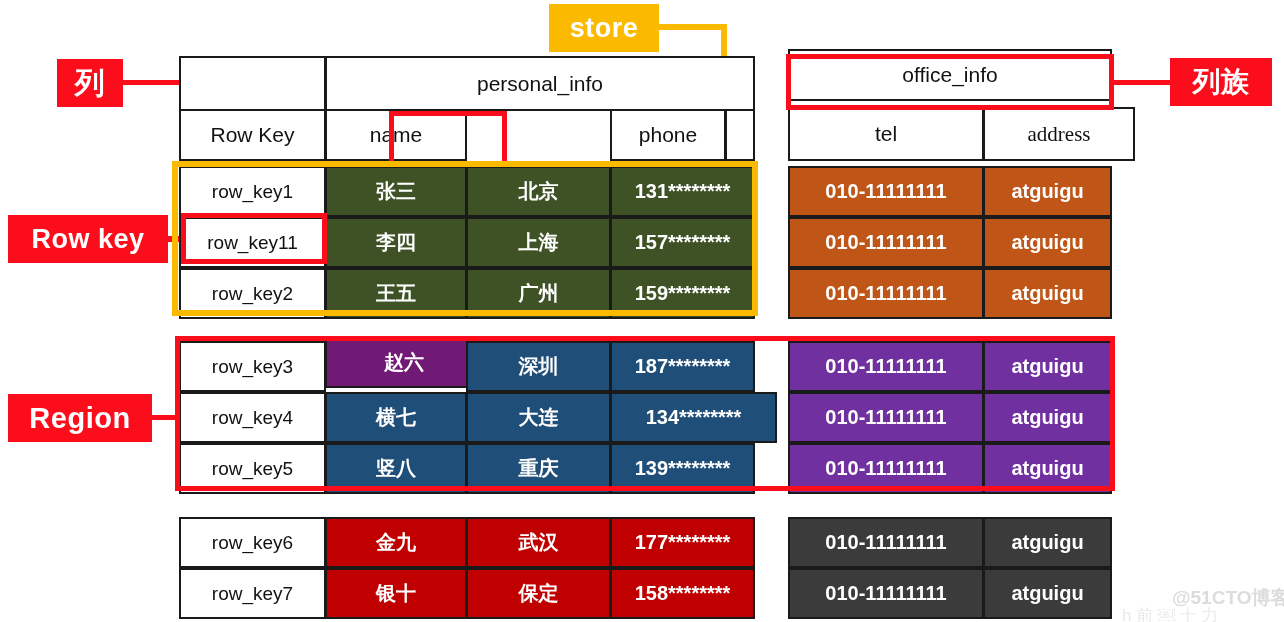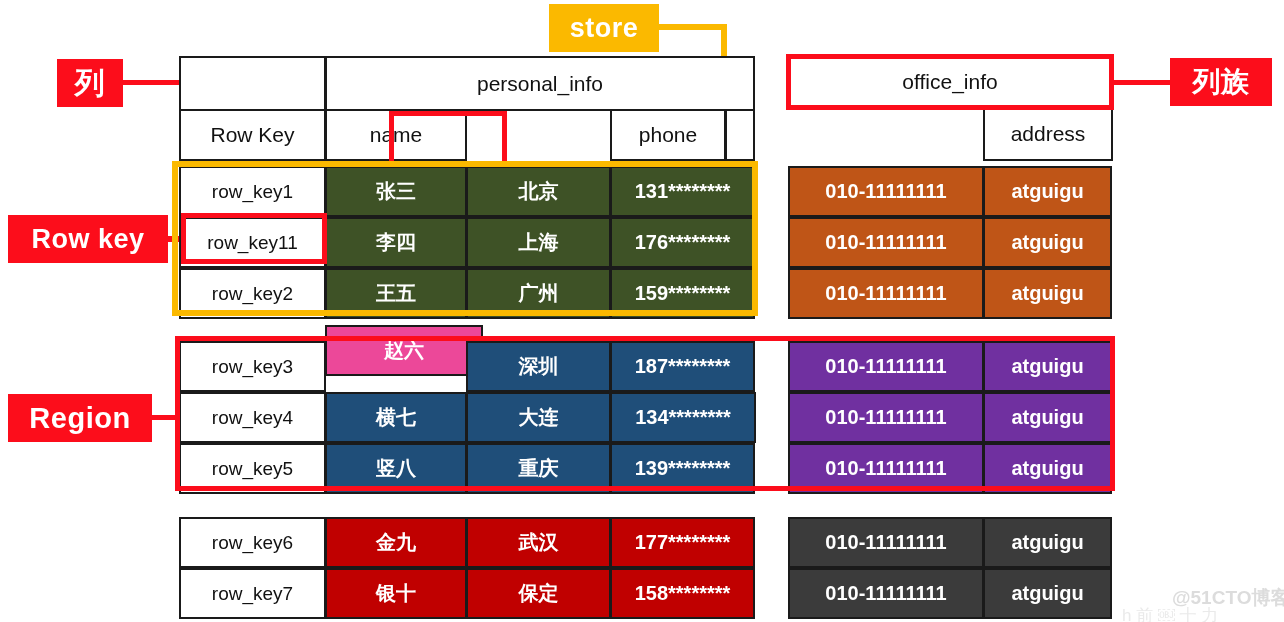--- a/index.html
+++ b/index.html
@@ -87,7 +87,7 @@
   </div>
   <div class="cell hdr" style="left:725px;top:109px;width:30px;height:52px;"></div>
 
-  <div class="cell hdr" style="left:788px;top:56px;width:324px;height:52px;">
+  <div class="cell hdr" style="left:788px;top:49px;width:324px;height:52px;">
     <span>office_info</span>
   </div>
   <div class="cell hdr" style="left:983px;top:107px;width:130px;height:54px;">

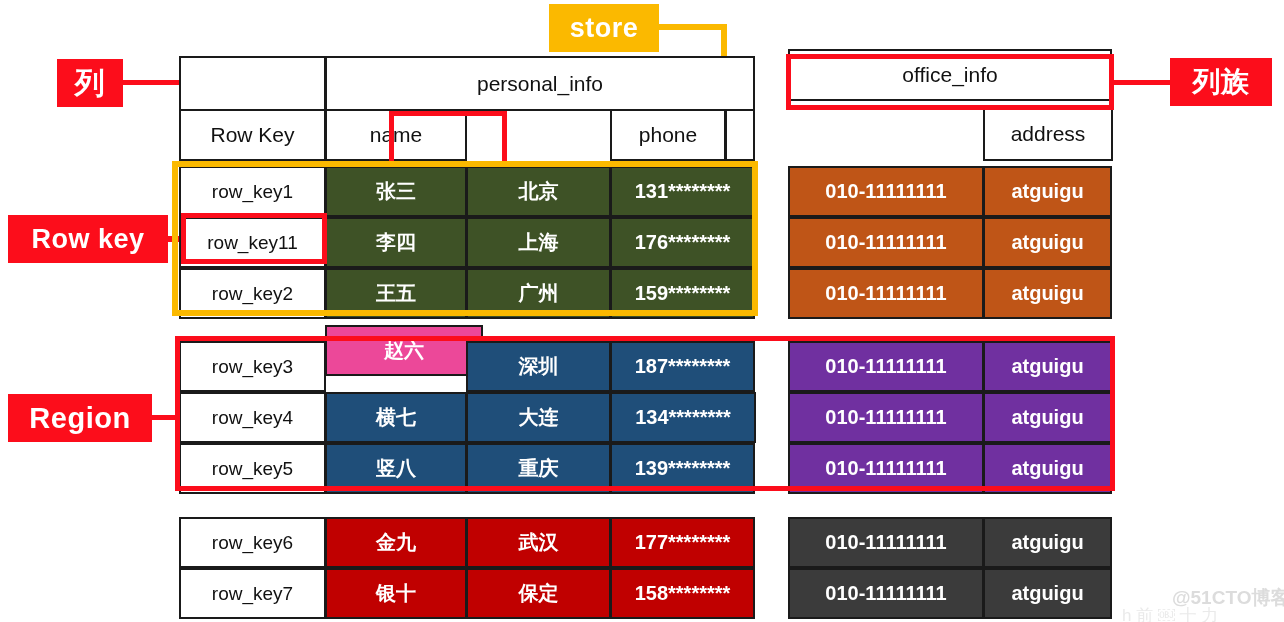--- a/index.html
+++ b/index.html
@@ -90,6 +90,9 @@
   <div class="cell hdr" style="left:788px;top:49px;width:324px;height:52px;">
     <span>office_info</span>
   </div>
+  <div class="cell hdr" style="left:788px;top:107px;width:196px;height:54px;">
+    <span>tel</span>
+  </div>
   <div class="cell hdr" style="left:983px;top:107px;width:130px;height:54px;">
     <span>address</span>
   </div>

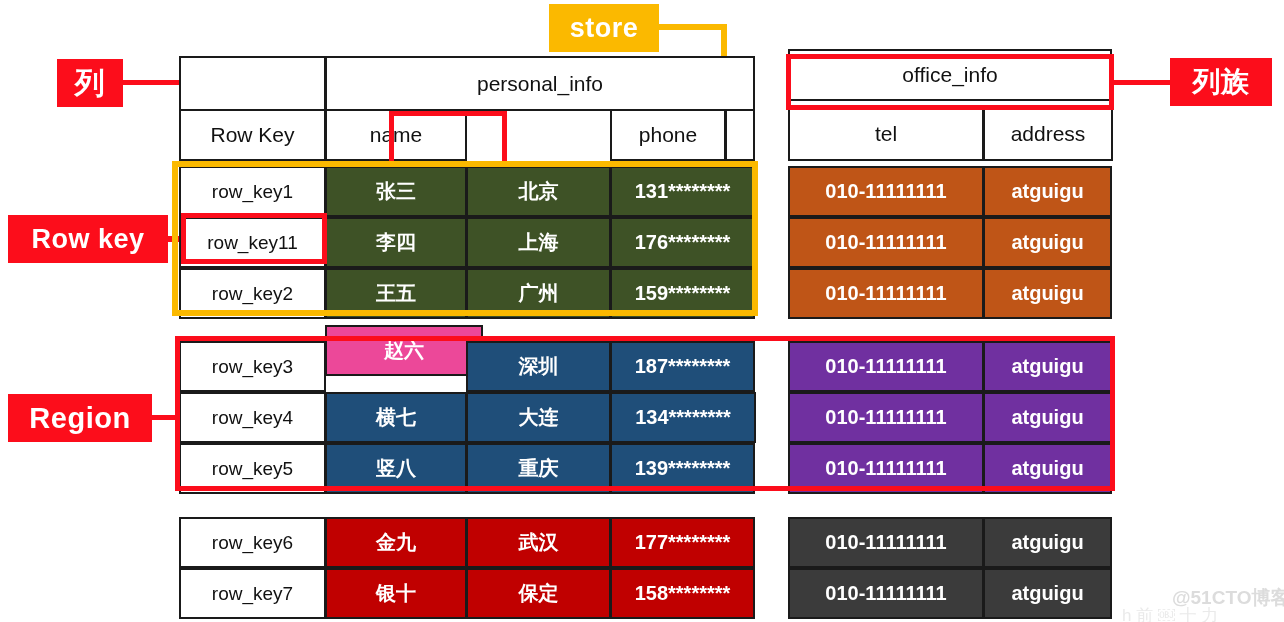--- a/index.html
+++ b/index.html
@@ -93,7 +93,7 @@
   <div class="cell hdr" style="left:788px;top:107px;width:196px;height:54px;">
     <span>tel</span>
   </div>
-  <div class="cell hdr" style="left:983px;top:107px;width:130px;height:54px;">
+  <div class="cell hdr" style="left:983px;top:107px;width:152px;height:54px;font-family:Liberation Serif, serif;">
     <span>address</span>
   </div>
 

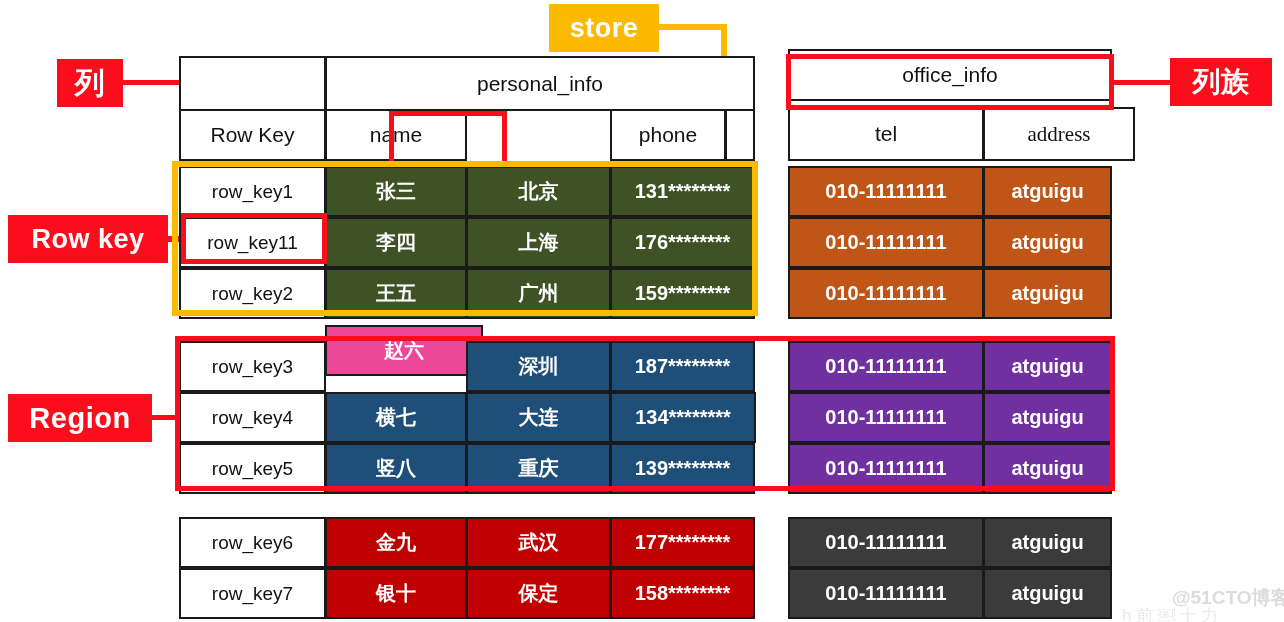--- a/index.html
+++ b/index.html
@@ -107,7 +107,7 @@
       <div class="cell rowkey" style="left: 179px; top: 217px; width: 147px; height: 51px;">row_key11</div>
       <div class="cell data" style="background: rgb(62, 82, 38); left: 325px; top: 217px; width: 142px; height: 51px;">李四</div>
       <div class="cell data" style="background: rgb(62, 82, 38); left: 466px; top: 217px; width: 145px; height: 51px; font-family: Liberation Mono, monospace;">上海</div>
-      <div class="cell data" style="background: rgb(62, 82, 38); left: 610px; top: 217px; width: 145px; height: 51px;">176********</div>
+      <div class="cell data" style="background: rgb(62, 82, 38); left: 610px; top: 217px; width: 145px; height: 51px;">157********</div>
       <div class="cell data" style="background: rgb(191, 85, 23); left: 788px; top: 217px; width: 196px; height: 51px;">010-11111111</div>
       <div class="cell data" style="background: rgb(191, 85, 23); left: 983px; top: 217px; width: 129px; height: 51px;">atguigu</div>
       <div class="cell rowkey" style="left: 179px; top: 268px; width: 147px; height: 51px;">row_key2</div>

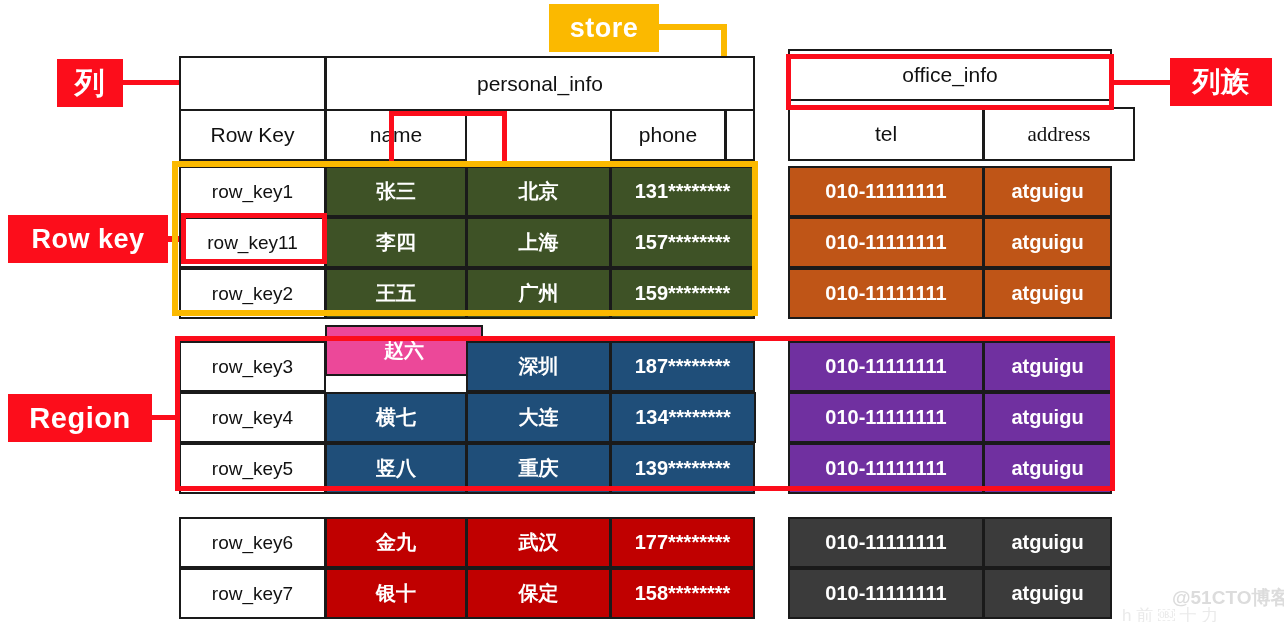--- a/index.html
+++ b/index.html
@@ -117,7 +117,7 @@
       <div class="cell data" style="background: rgb(191, 85, 23); left: 788px; top: 268px; width: 196px; height: 51px;">010-11111111</div>
       <div class="cell data" style="background: rgb(191, 85, 23); left: 983px; top: 268px; width: 129px; height: 51px;">atguigu</div>
       <div class="cell rowkey" style="left: 179px; top: 341px; width: 147px; height: 51px;">row_key3</div>
-      <div class="cell data" style="background: #ec4899; left: 325px; top: 325px; width: 158px; height: 51px;">赵六</div>
+      <div class="cell data" style="background: #701a75; left: 325px; top: 337px; width: 158px; height: 51px;">赵六</div>
       <div class="cell data" style="background: rgb(31, 78, 121); left: 466px; top: 341px; width: 145px; height: 51px;">深圳</div>
       <div class="cell data" style="background: rgb(31, 78, 121); left: 610px; top: 341px; width: 145px; height: 51px;">187********</div>
       <div class="cell data" style="background: rgb(112, 48, 160); left: 788px; top: 341px; width: 196px; height: 51px;">010-11111111</div>

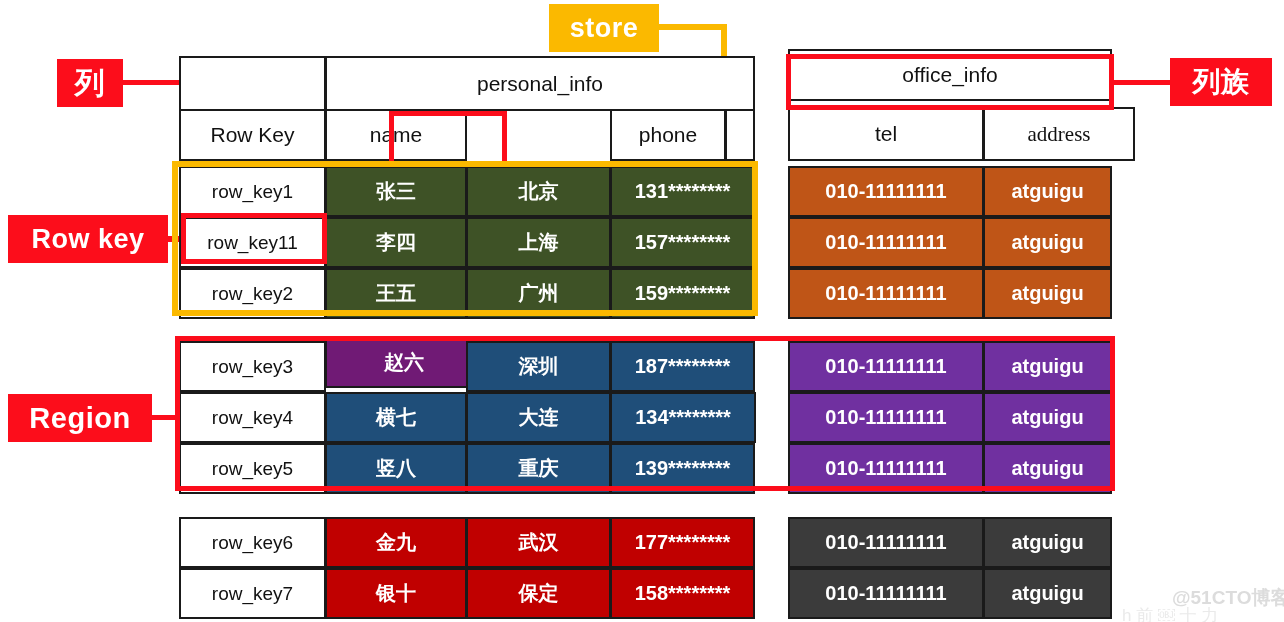--- a/index.html
+++ b/index.html
@@ -125,7 +125,7 @@
       <div class="cell rowkey" style="left: 179px; top: 392px; width: 147px; height: 51px;">row_key4</div>
       <div class="cell data" style="background: rgb(31, 78, 121); left: 325px; top: 392px; width: 142px; height: 51px;">横七</div>
       <div class="cell data" style="background: rgb(31, 78, 121); left: 466px; top: 392px; width: 145px; height: 51px;">大连</div>
-      <div class="cell data" style="background: rgb(31, 78, 121); left: 610px; top: 392px; width: 146px; height: 51px;">134********</div>
+      <div class="cell data" style="background: rgb(31, 78, 121); left: 610px; top: 392px; width: 167px; height: 51px;">134********</div>
       <div class="cell data" style="background: rgb(112, 48, 160); left: 788px; top: 392px; width: 196px; height: 51px;">010-11111111</div>
       <div class="cell data" style="background: rgb(112, 48, 160); left: 983px; top: 392px; width: 129px; height: 51px;">atguigu</div>
       <div class="cell rowkey" style="left: 179px; top: 443px; width: 147px; height: 51px;">row_key5</div>

